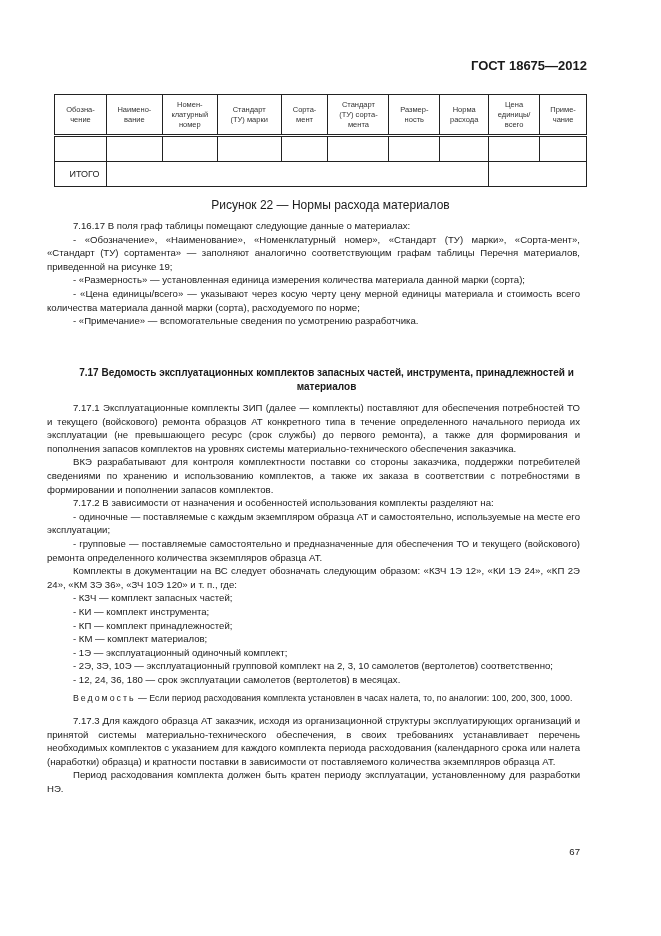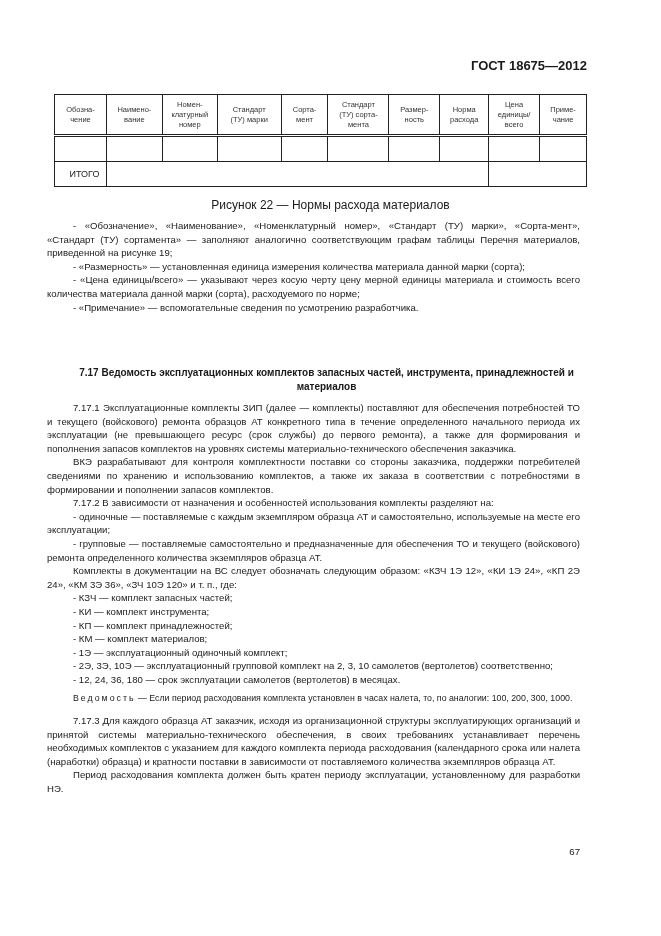--- a/index.html
+++ b/index.html
@@ -89,6 +89,7 @@
 <div class="caption">Рисунок 22 — Нормы расхода материалов</div>
 
 <div class="txt" style="top:219px">
+  <p class="ind">7.16.17  В поля граф таблицы помещают следующие данные о материалах:</p>
   <p class="ind">- «Обозначение», «Наименование», «Номенклатурный номер», «Стандарт (ТУ) марки», «Сорта-мент», «Стандарт (ТУ) сортамента» — заполняют аналогично соответствующим графам таблицы Перечня материалов, приведенной на рисунке 19;</p>
   <p class="ind">- «Размерность» — установленная единица измерения количества материала данной марки (сорта);</p>
   <p class="ind">- «Цена единицы/всего» — указывают через косую черту цену мерной единицы материала и стоимость всего количества материала данной марки (сорта), расходуемого по норме;</p>

